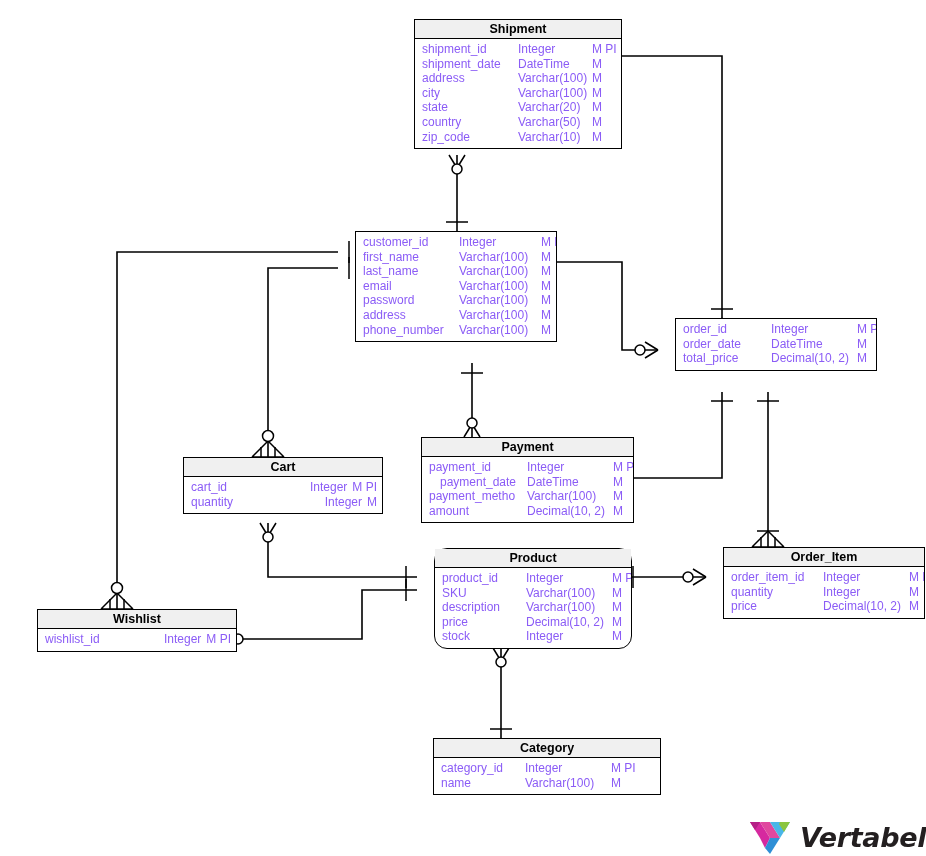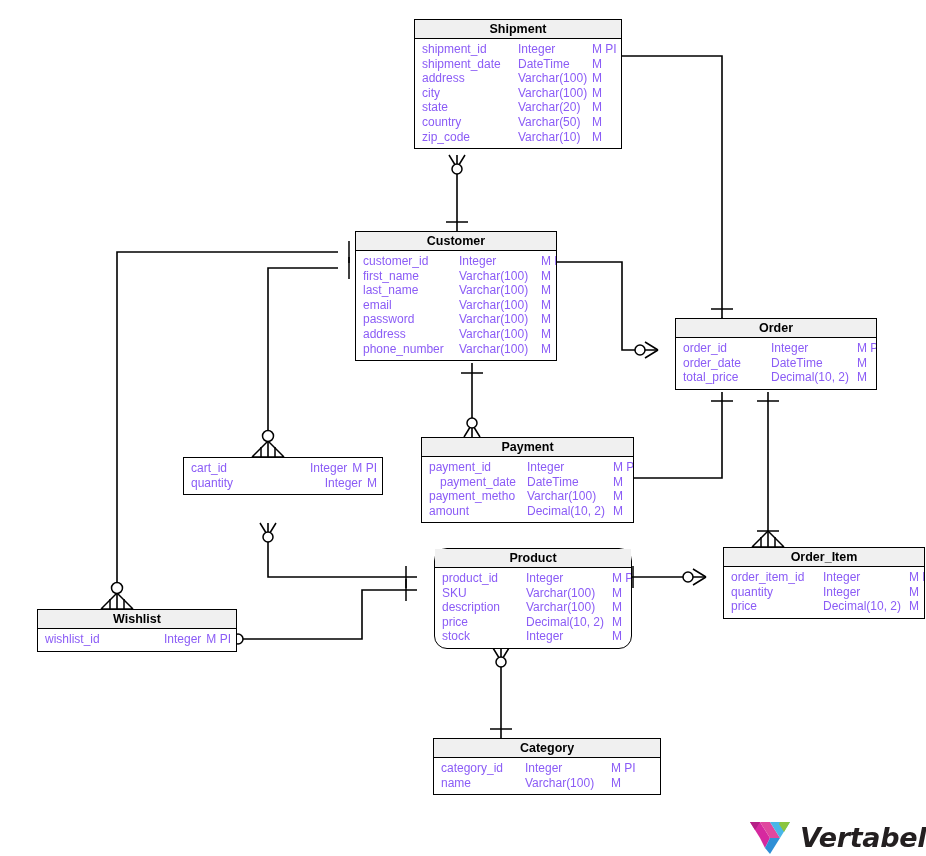--- a/index.html
+++ b/index.html
@@ -300,7 +300,6 @@
         </div>
       </div>
       <div class="entity" style="left: 338px; top: 231px; width: 202px;">
-        <div class="entity-title">Customer</div>
         <div class="entity-body cols">
           <div class="attr">
             <span class="aname" style="width: 96px;">customer_id</span>

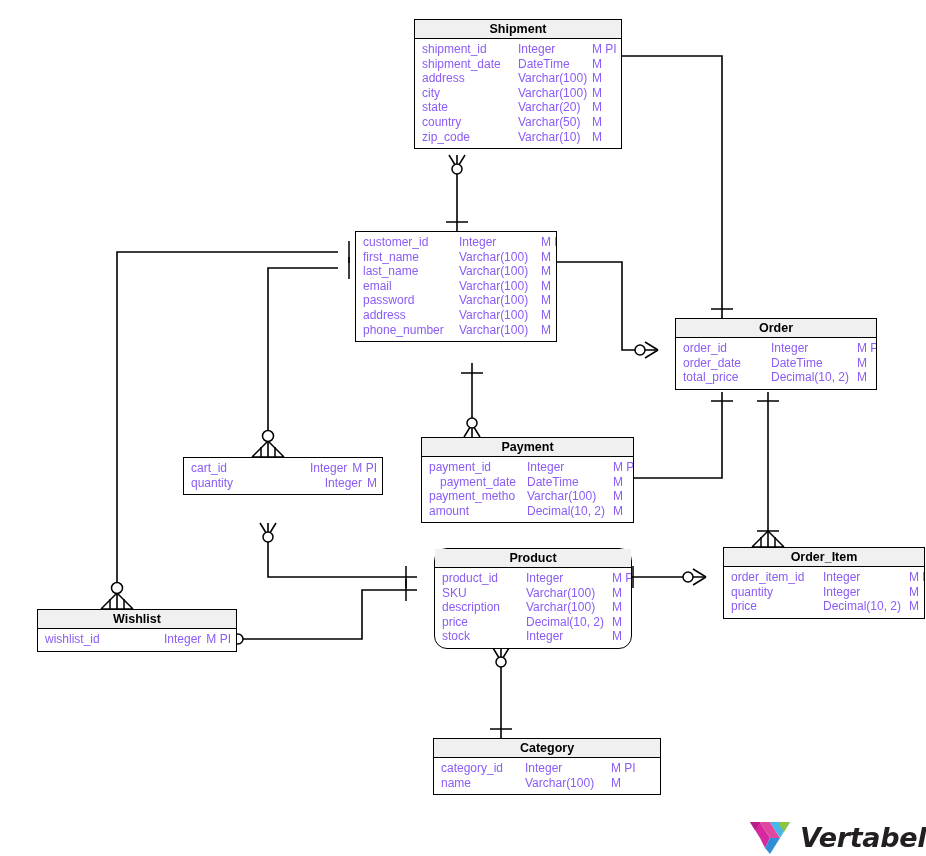--- a/index.html
+++ b/index.html
@@ -339,7 +339,6 @@
         </div>
       </div>
       <div class="entity" style="left: 658px; top: 318px; width: 202px;">
-        <div class="entity-title">Order</div>
         <div class="entity-body cols">
           <div class="attr">
             <span class="aname" style="width: 88px;">order_id</span>

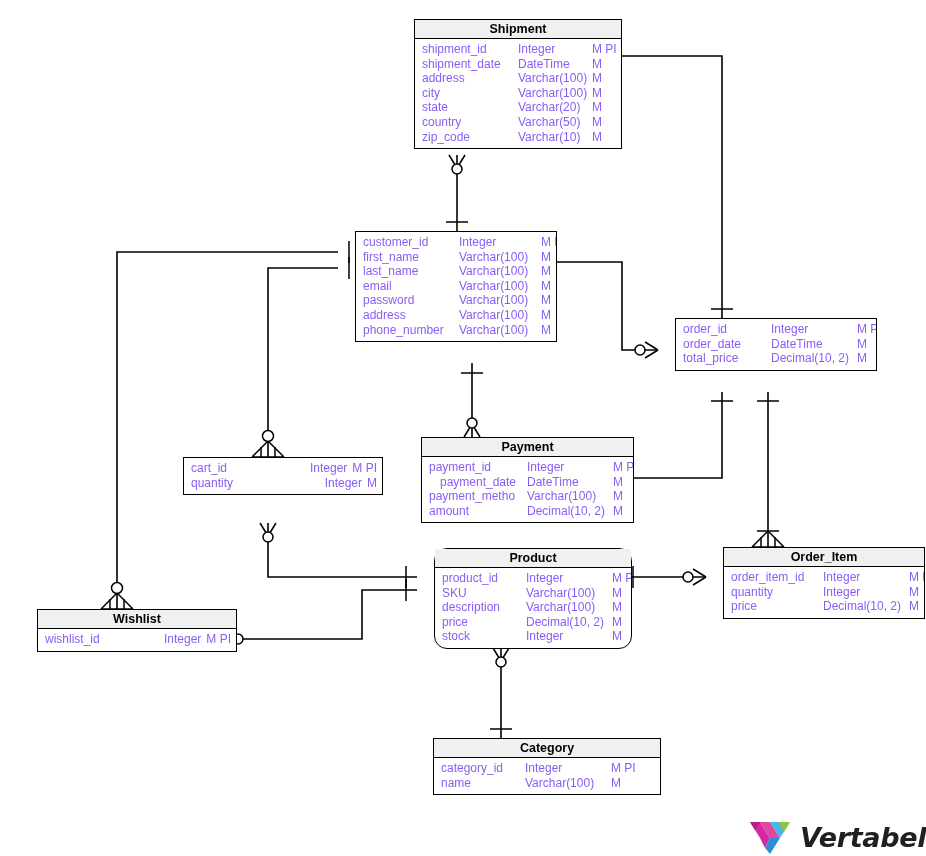--- a/index.html
+++ b/index.html
@@ -383,6 +383,7 @@
         </div>
       </div>
       <div class="entity" style="left: 166px; top: 457px; width: 200px;">
+        <div class="entity-title">Cart</div>
         <div class="entity-body rightalign">
           <div class="attr rightalign">
             <span class="aname">cart_id</span>

